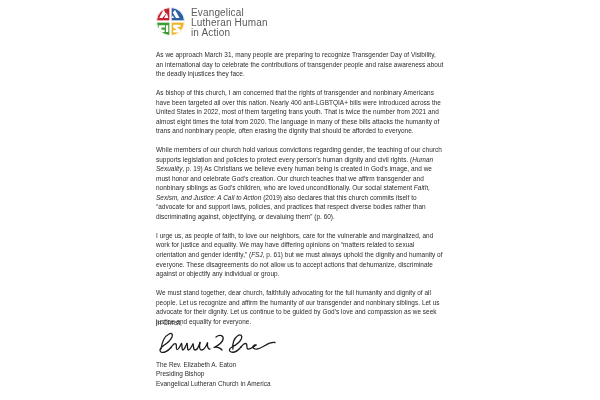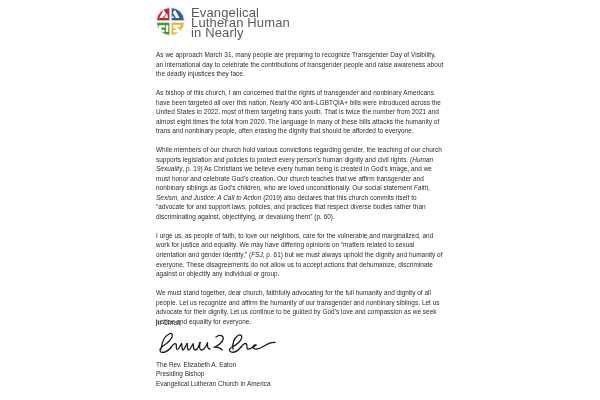--- a/index.html
+++ b/index.html
@@ -44,7 +44,7 @@
 
   .logo-wordmark {
     font-family: "Liberation Sans", sans-serif;
-    font-size: 13px;
+    font-size: 10px;
     line-height: 10.2px;
     color: #5b5b5f;
     letter-spacing: 0.15px;

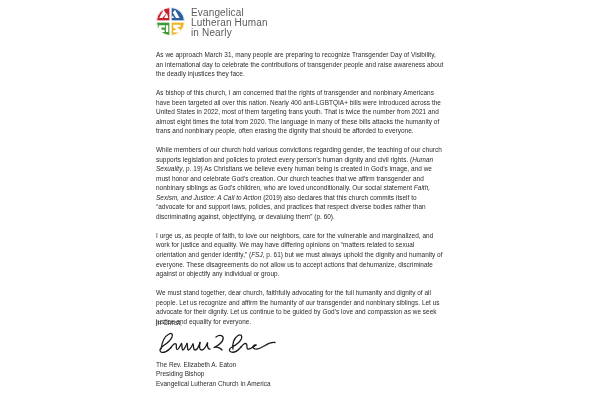--- a/index.html
+++ b/index.html
@@ -135,7 +135,7 @@
     <div class="logo-wordmark">
       <div>Evangelical</div>
       <div>Lutheran Human</div>
-      <div>in Nearly</div>
+      <div>in Action</div>
     </div>
   </div>
 

